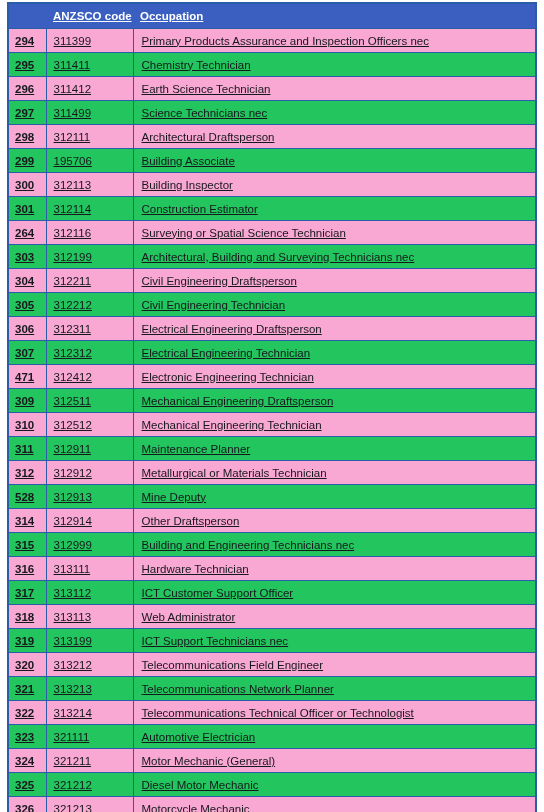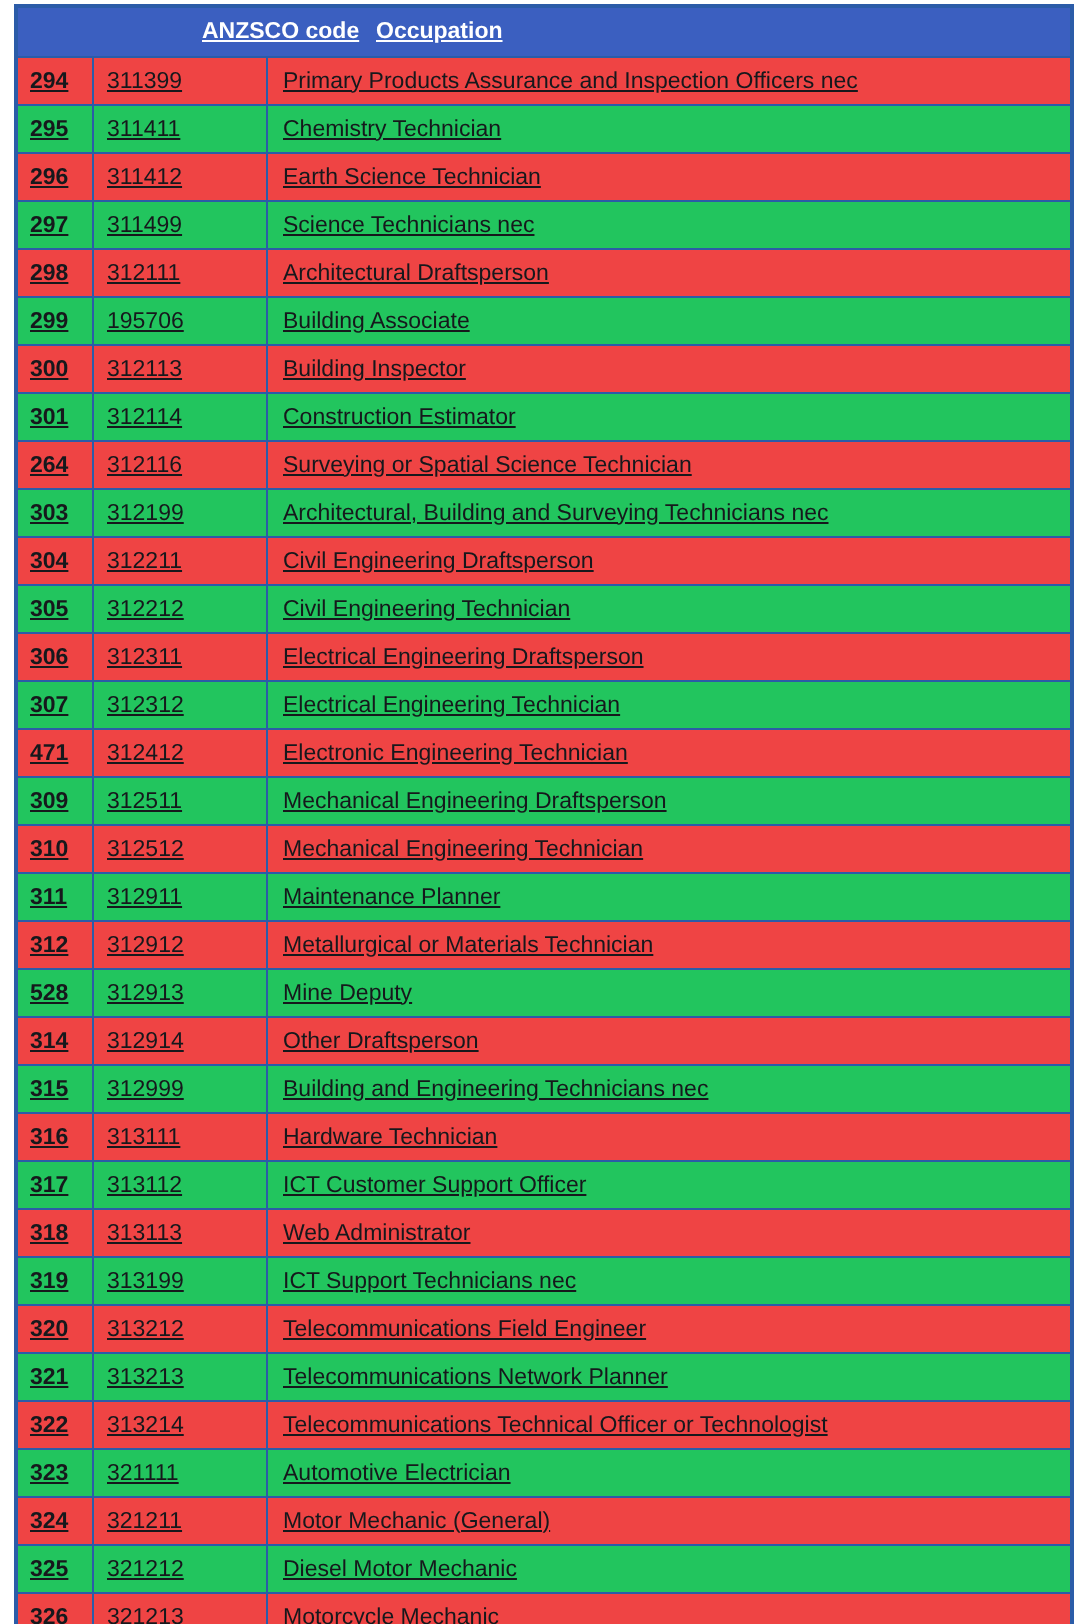--- a/index.html
+++ b/index.html
@@ -53,7 +53,6 @@
     text-decoration: underline;
     color: #ffffff;
     white-space: nowrap;
-    margin-left: 48px;
   }
 
   tbody tr {

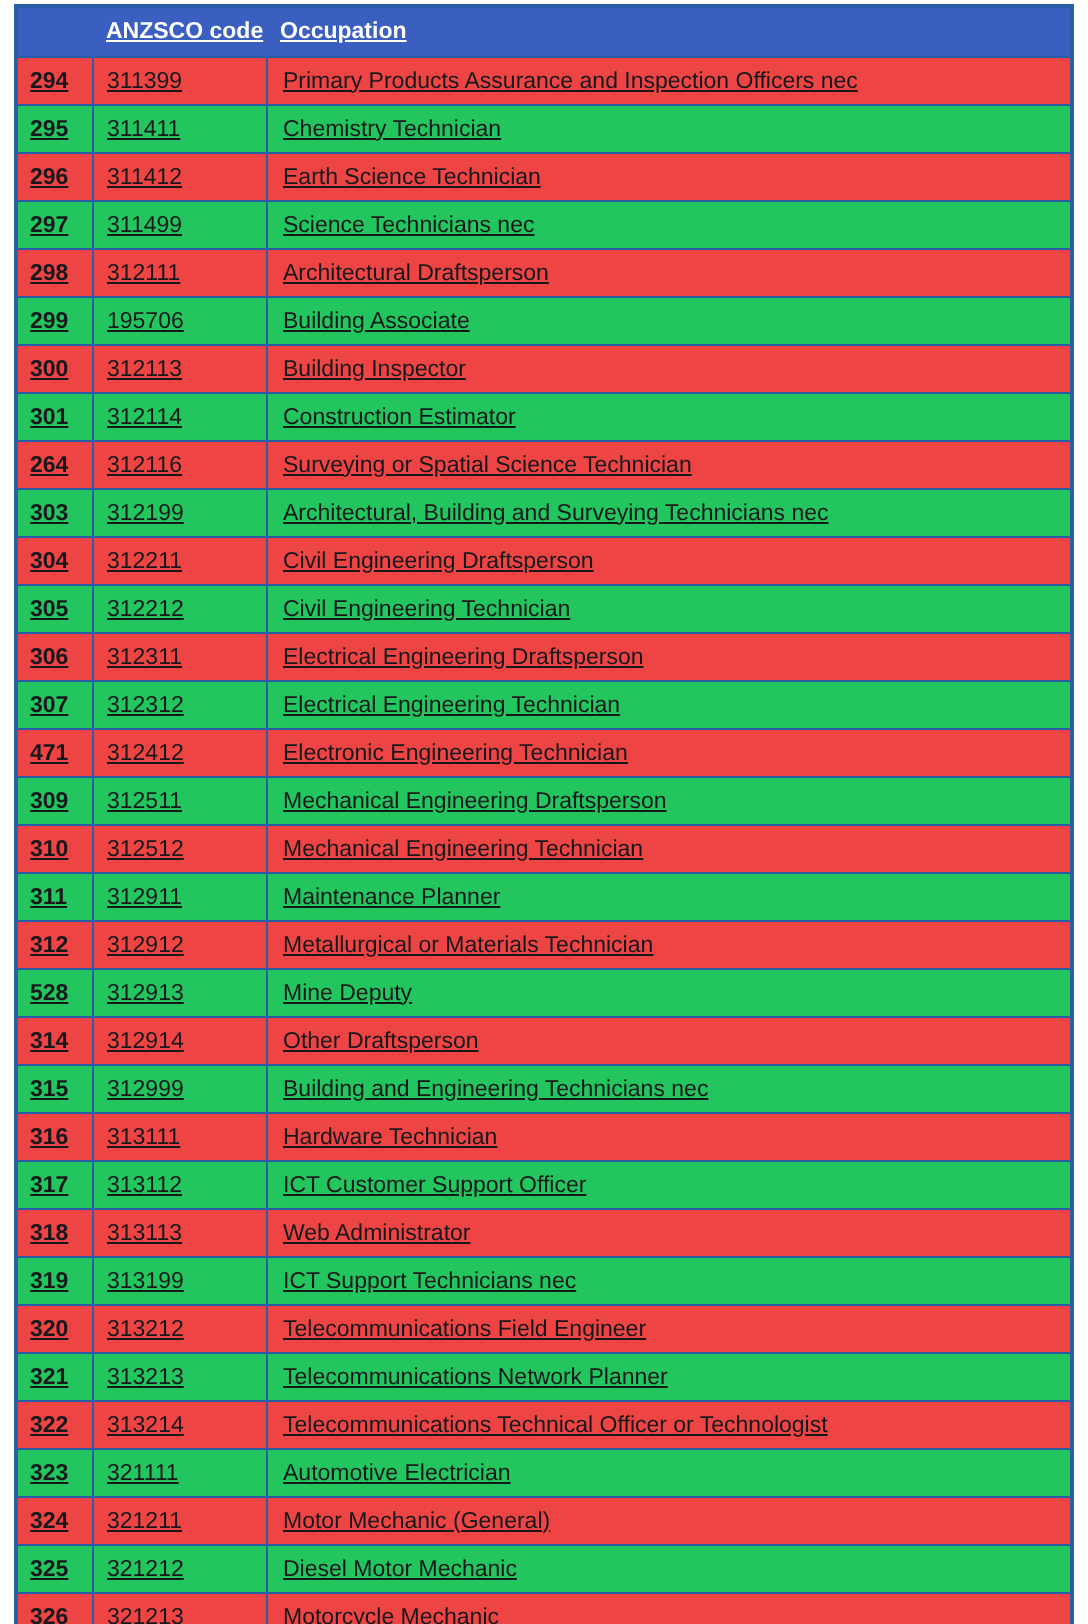--- a/index.html
+++ b/index.html
@@ -96,7 +96,7 @@
                border-bottom-color: #2B5CA8;
                border-right-color: #2B5CA8; }
     tbody tr.row-tint  { background: #22c55e; }
-    tbody tr.row-white { background: #ef4444; padding-left: 12px; }
+    tbody tr.row-white { background: #f9a8d4; padding-left: 12px; }
   </style></head>
 <body>
 

